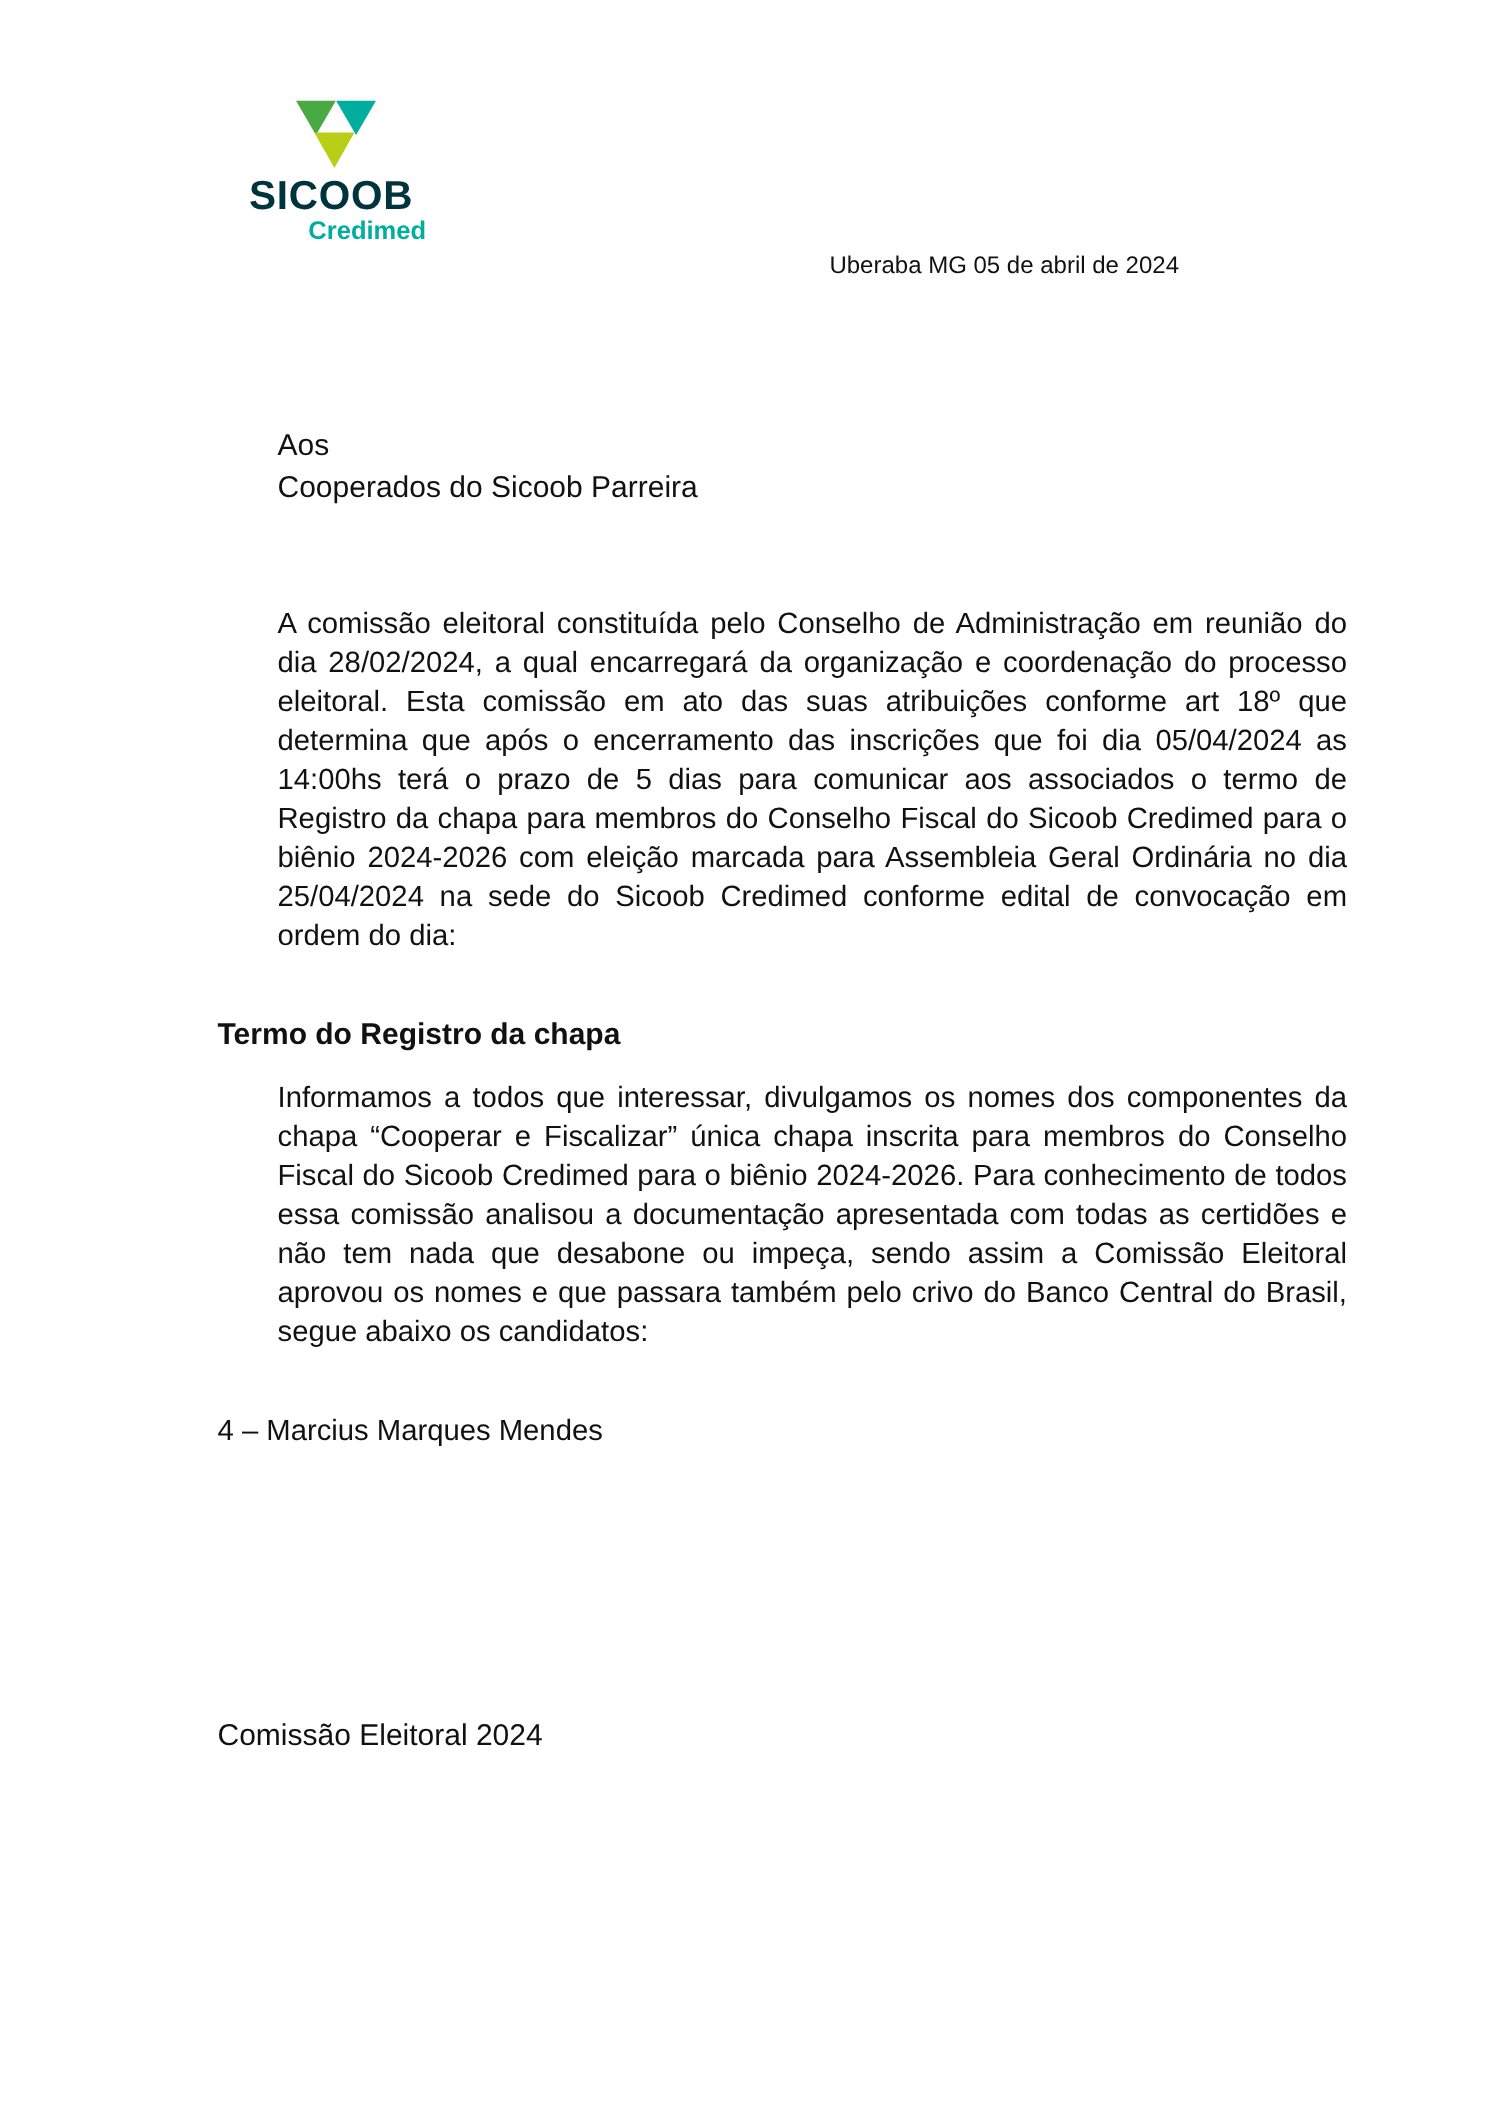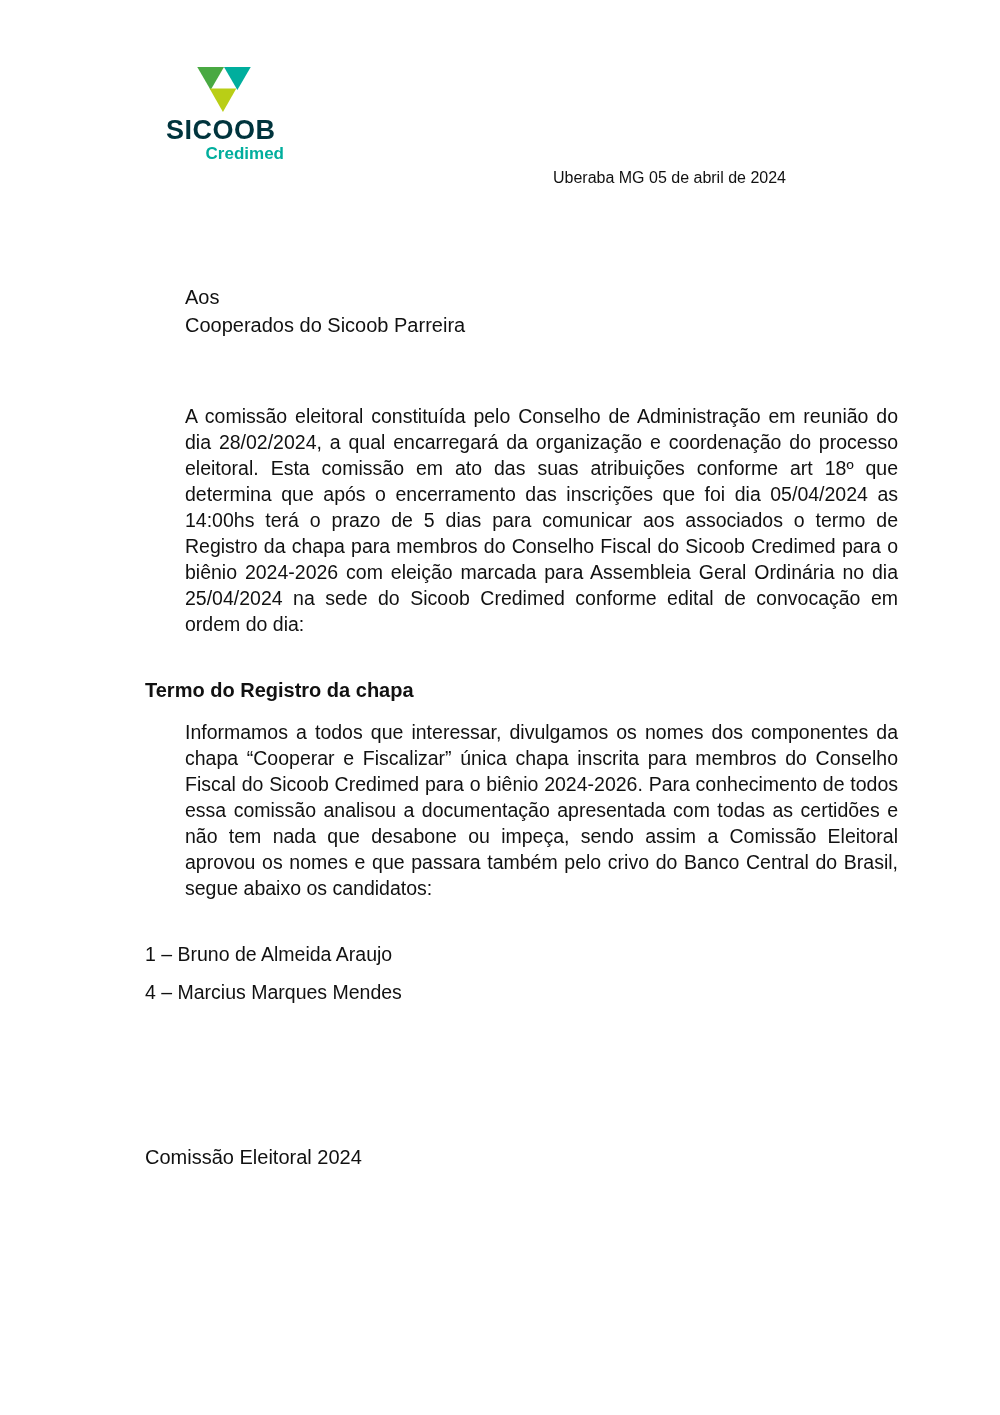--- a/index.html
+++ b/index.html
@@ -134,7 +134,6 @@
   <div class="para para-2">Informamos a todos que interessar, divulgamos os nomes dos componentes da chapa “Cooperar e Fiscalizar” única chapa inscrita para membros do Conselho Fiscal do Sicoob Credimed para o biênio 2024-2026. Para conhecimento de todos essa comissão analisou a documentação apresentada com todas as certidões e não tem nada que desabone ou impeça, sendo assim a Comissão Eleitoral aprovou os nomes e que passara também pelo crivo do Banco Central do Brasil, segue abaixo os candidatos:</div>
 
   <div class="candidates">
-    <div class="candidate-item">1 – Bruno de Almeida Araujo</div>
     <div class="candidate-item">4 – Marcius Marques Mendes</div>
   </div>
 

